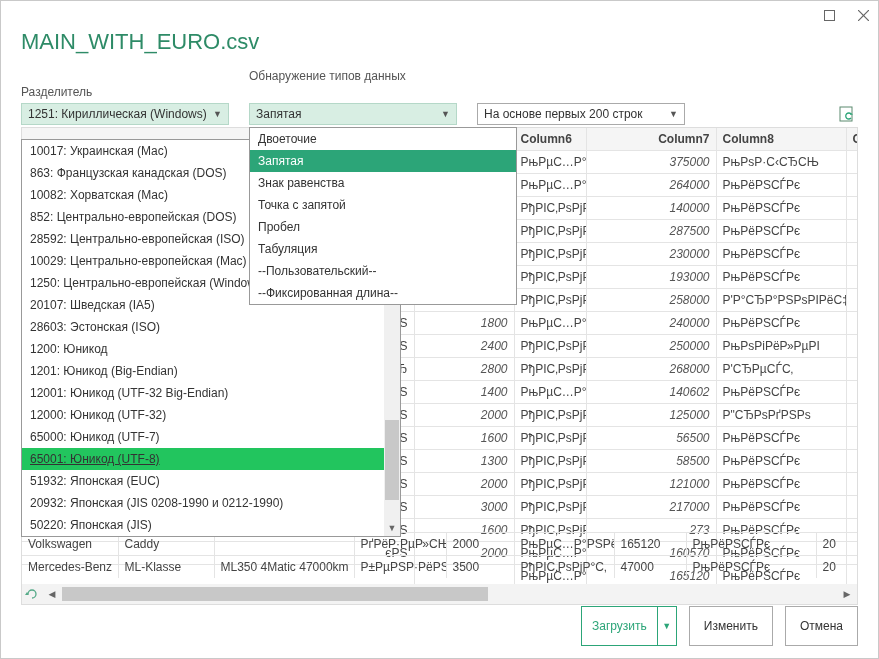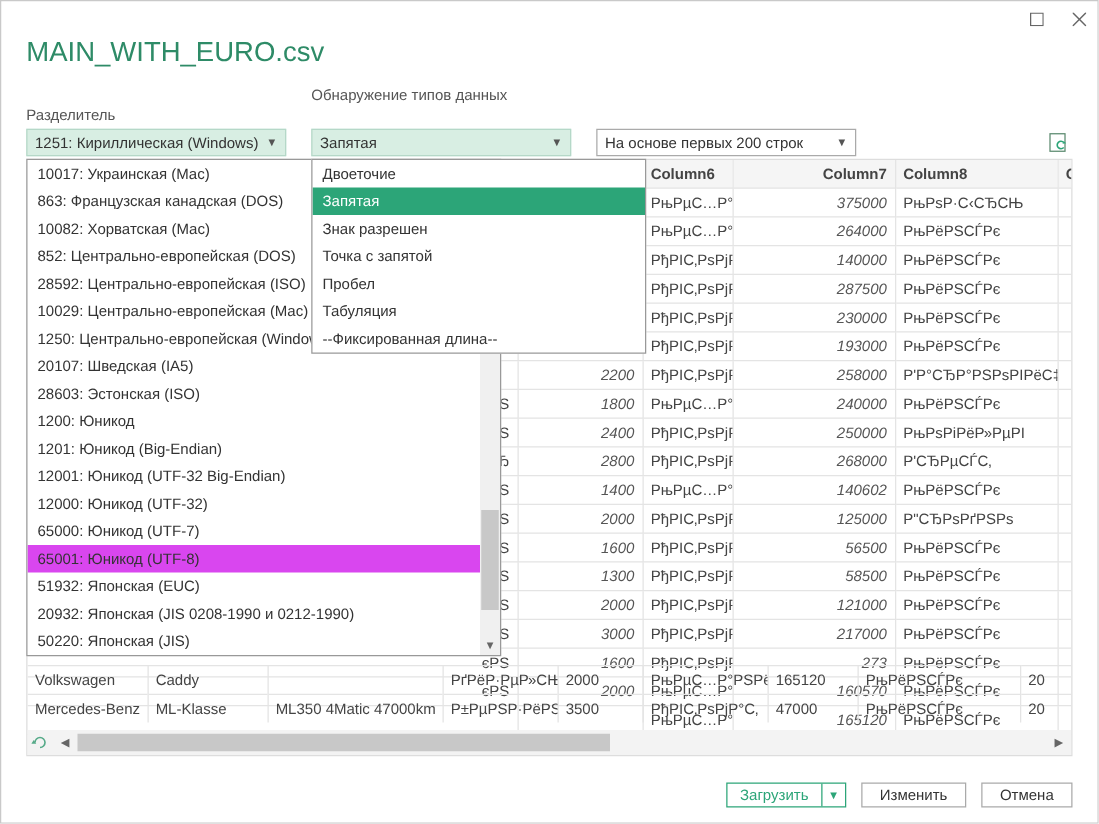--- a/index.html
+++ b/index.html
@@ -29,7 +29,7 @@
   .dd-item { padding: 4px 8px; white-space: nowrap; cursor: pointer; color: #333; }
   .dd-item.selected { background: #2ca578; color: #fff; }
   .dd-item.highlight { background: #d946ef; }
-  .dd-encoding { left: 20px; top: 0; width: 380px; }
+  .dd-encoding { left: 20px; top: 12px; width: 380px; }
   .dd-encoding .scroll-wrap { position: relative; height: 396px; }
   .dd-encoding .scrollbar { position: absolute; right: 0; top: 0; width: 16px; height: 100%; background: #f0f0f0; display: flex; flex-direction: column; align-items: center; justify-content: space-between; }
   .sb-arrow { width: 16px; height: 16px; display: flex; align-items: center; justify-content: center; color: #666; font-size: 9px; cursor: pointer; }

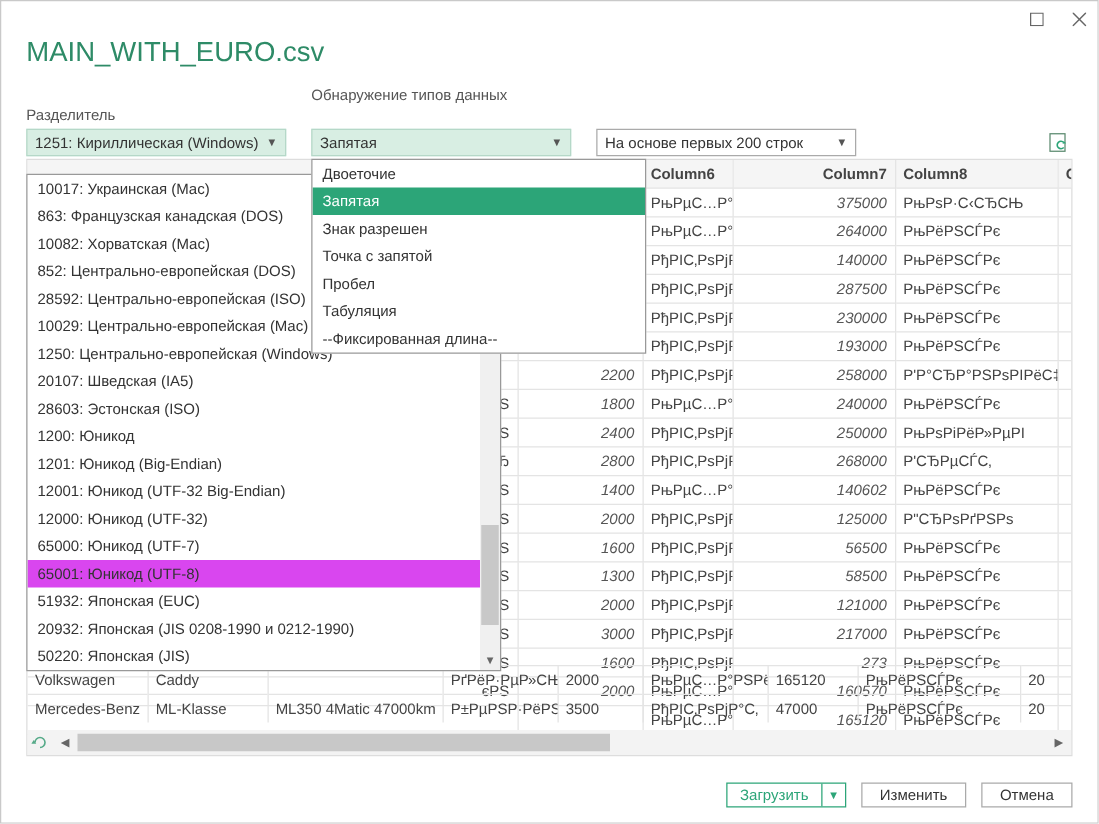--- a/index.html
+++ b/index.html
@@ -384,7 +384,7 @@
       <div id="delim-list">
           <div class="dd-item">Двоеточие</div>
           <div class="dd-item selected">Запятая</div>
-          <div class="dd-item">Знак разрешен</div>
+          <div class="dd-item">Знак равенства</div>
           <div class="dd-item">Точка с запятой</div>
           <div class="dd-item">Пробел</div>
           <div class="dd-item">Табуляция</div>

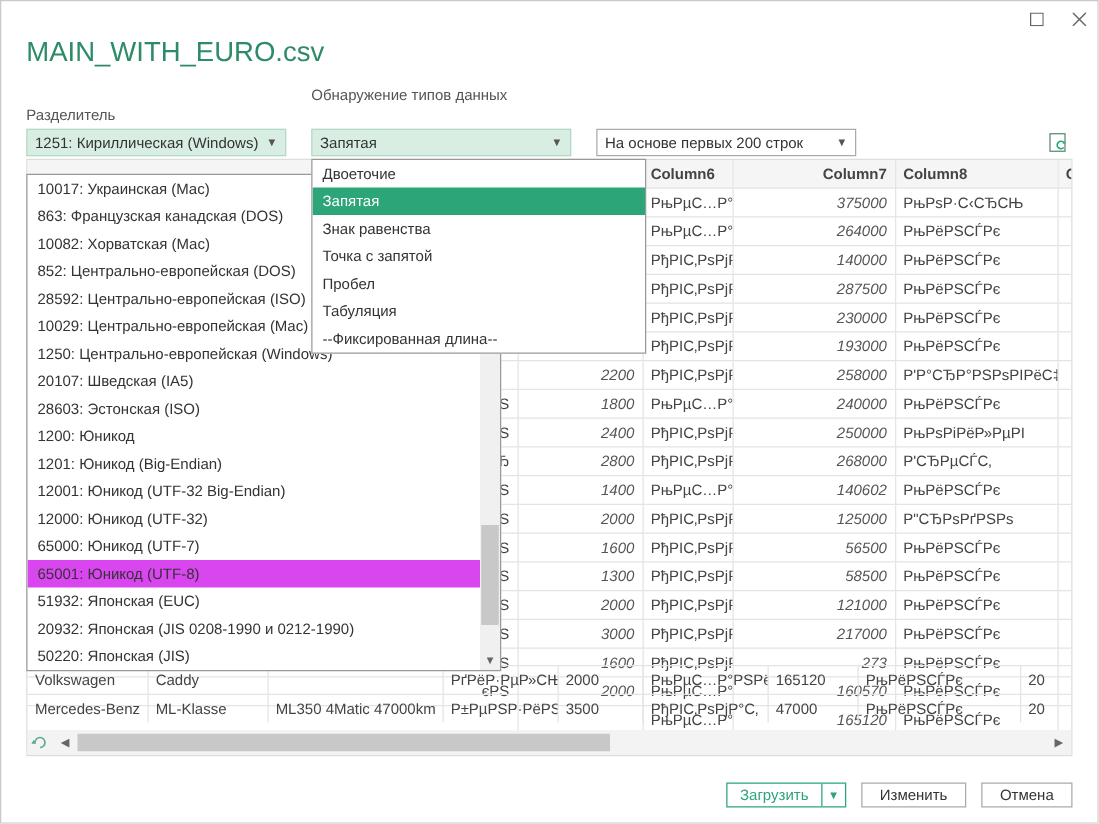--- a/index.html
+++ b/index.html
@@ -388,6 +388,7 @@
           <div class="dd-item">Точка с запятой</div>
           <div class="dd-item">Пробел</div>
           <div class="dd-item">Табуляция</div>
+          <div class="dd-item">--Пользовательский--</div>
           <div class="dd-item">--Фиксированная длина--</div>
         </div>
     </div>

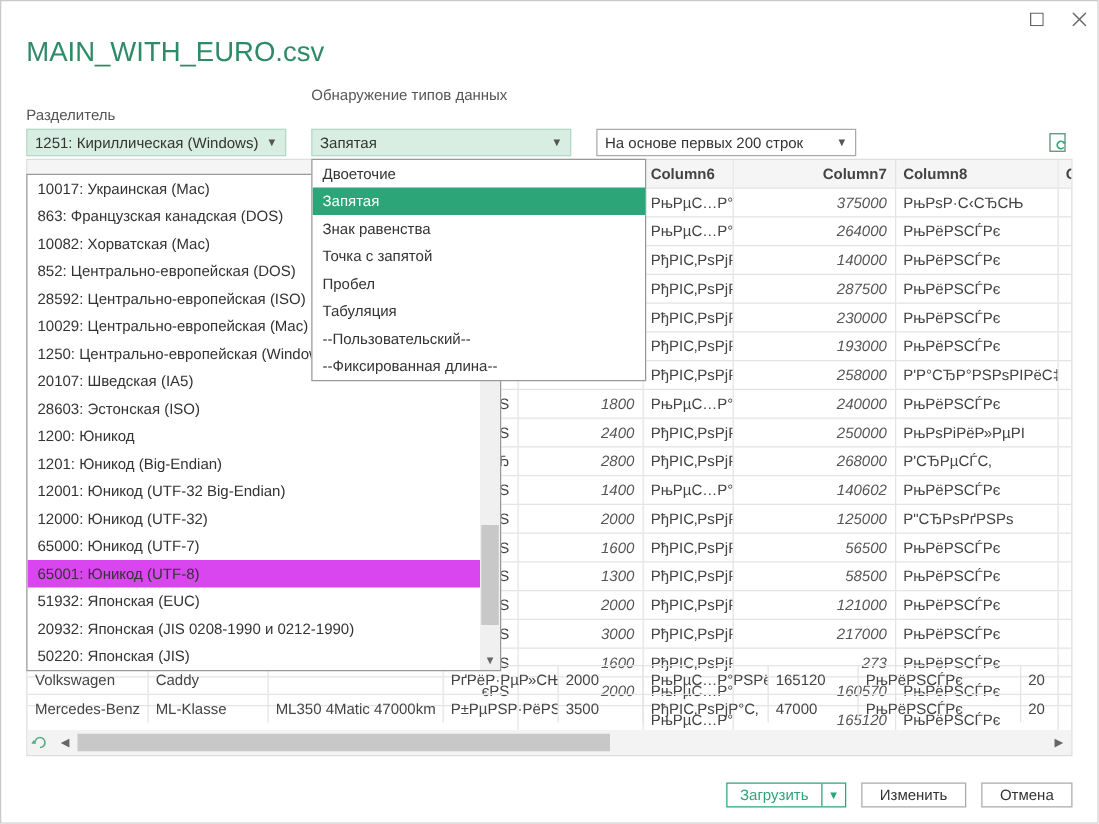--- a/index.html
+++ b/index.html
@@ -28,7 +28,7 @@
   .dropdown-inner { overflow-y: hidden; }
   .dd-item { padding: 4px 8px; white-space: nowrap; cursor: pointer; color: #333; }
   .dd-item.selected { background: #2ca578; color: #fff; }
-  .dd-item.highlight { background: #d946ef; }
+  .dd-item.highlight { background: #22c55e; text-decoration: underline; }
   .dd-encoding { left: 20px; top: 12px; width: 380px; }
   .dd-encoding .scroll-wrap { position: relative; height: 396px; }
   .dd-encoding .scrollbar { position: absolute; right: 0; top: 0; width: 16px; height: 100%; background: #f0f0f0; display: flex; flex-direction: column; align-items: center; justify-content: space-between; }

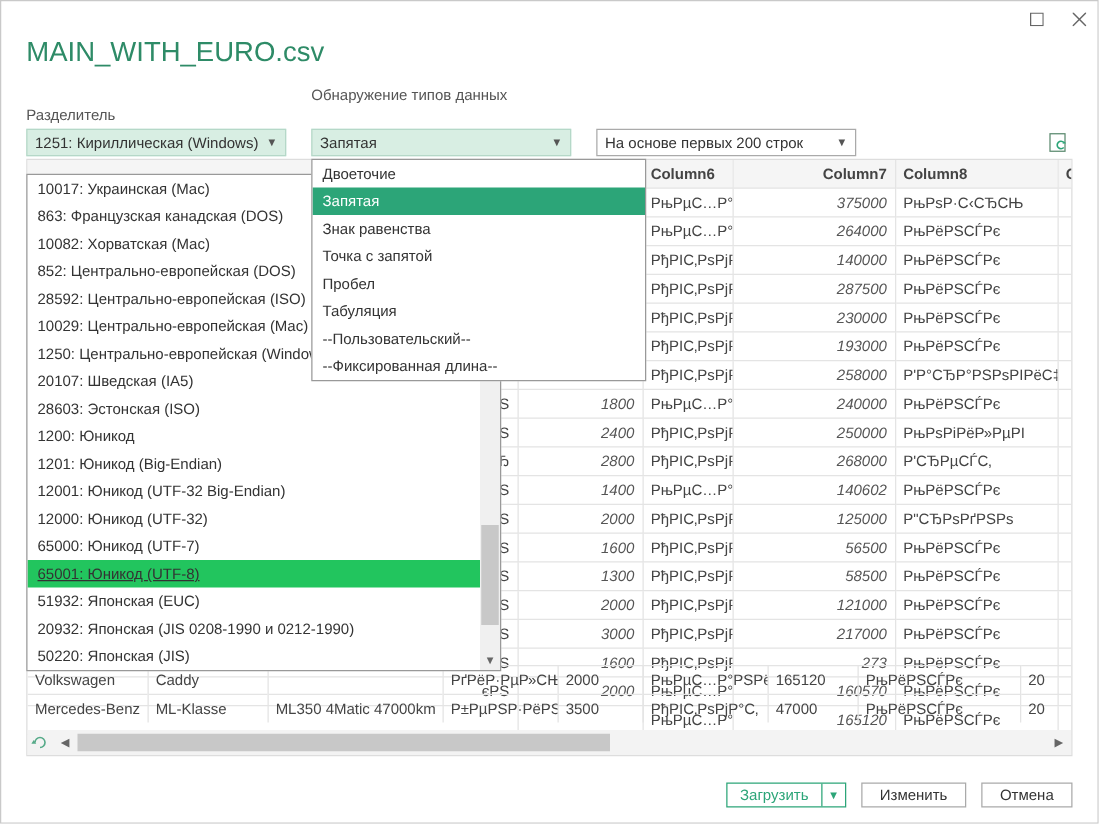--- a/index.html
+++ b/index.html
@@ -56,7 +56,7 @@
   .rot-ico { width: 16px; height: 16px; margin: 2px; display:flex; align-items:center; justify-content:center; }
 
   .button-row { position: absolute; bottom: 12px; right: 20px; display: flex; gap: 12px; }
-  .btn { height: 20px; border: 1px solid #aaa; background: #fff; padding: 0 14px; display: flex; align-items: center; cursor: pointer; color: #333; }
+  .btn { height: 40px; border: 1px solid #aaa; background: #fff; padding: 0 14px; display: flex; align-items: center; cursor: pointer; color: #333; }
   .btn.primary { border-color: #2ca578; color: #2ca578; display: flex; padding: 0; }
   .btn.primary .main { padding: 0 10px; border-right: 1px solid #2ca578; display:flex; align-items:center; height:100%; }
   .btn.primary .drop { width: 18px; display:flex; align-items:center; justify-content:center; font-size: 9px; }

